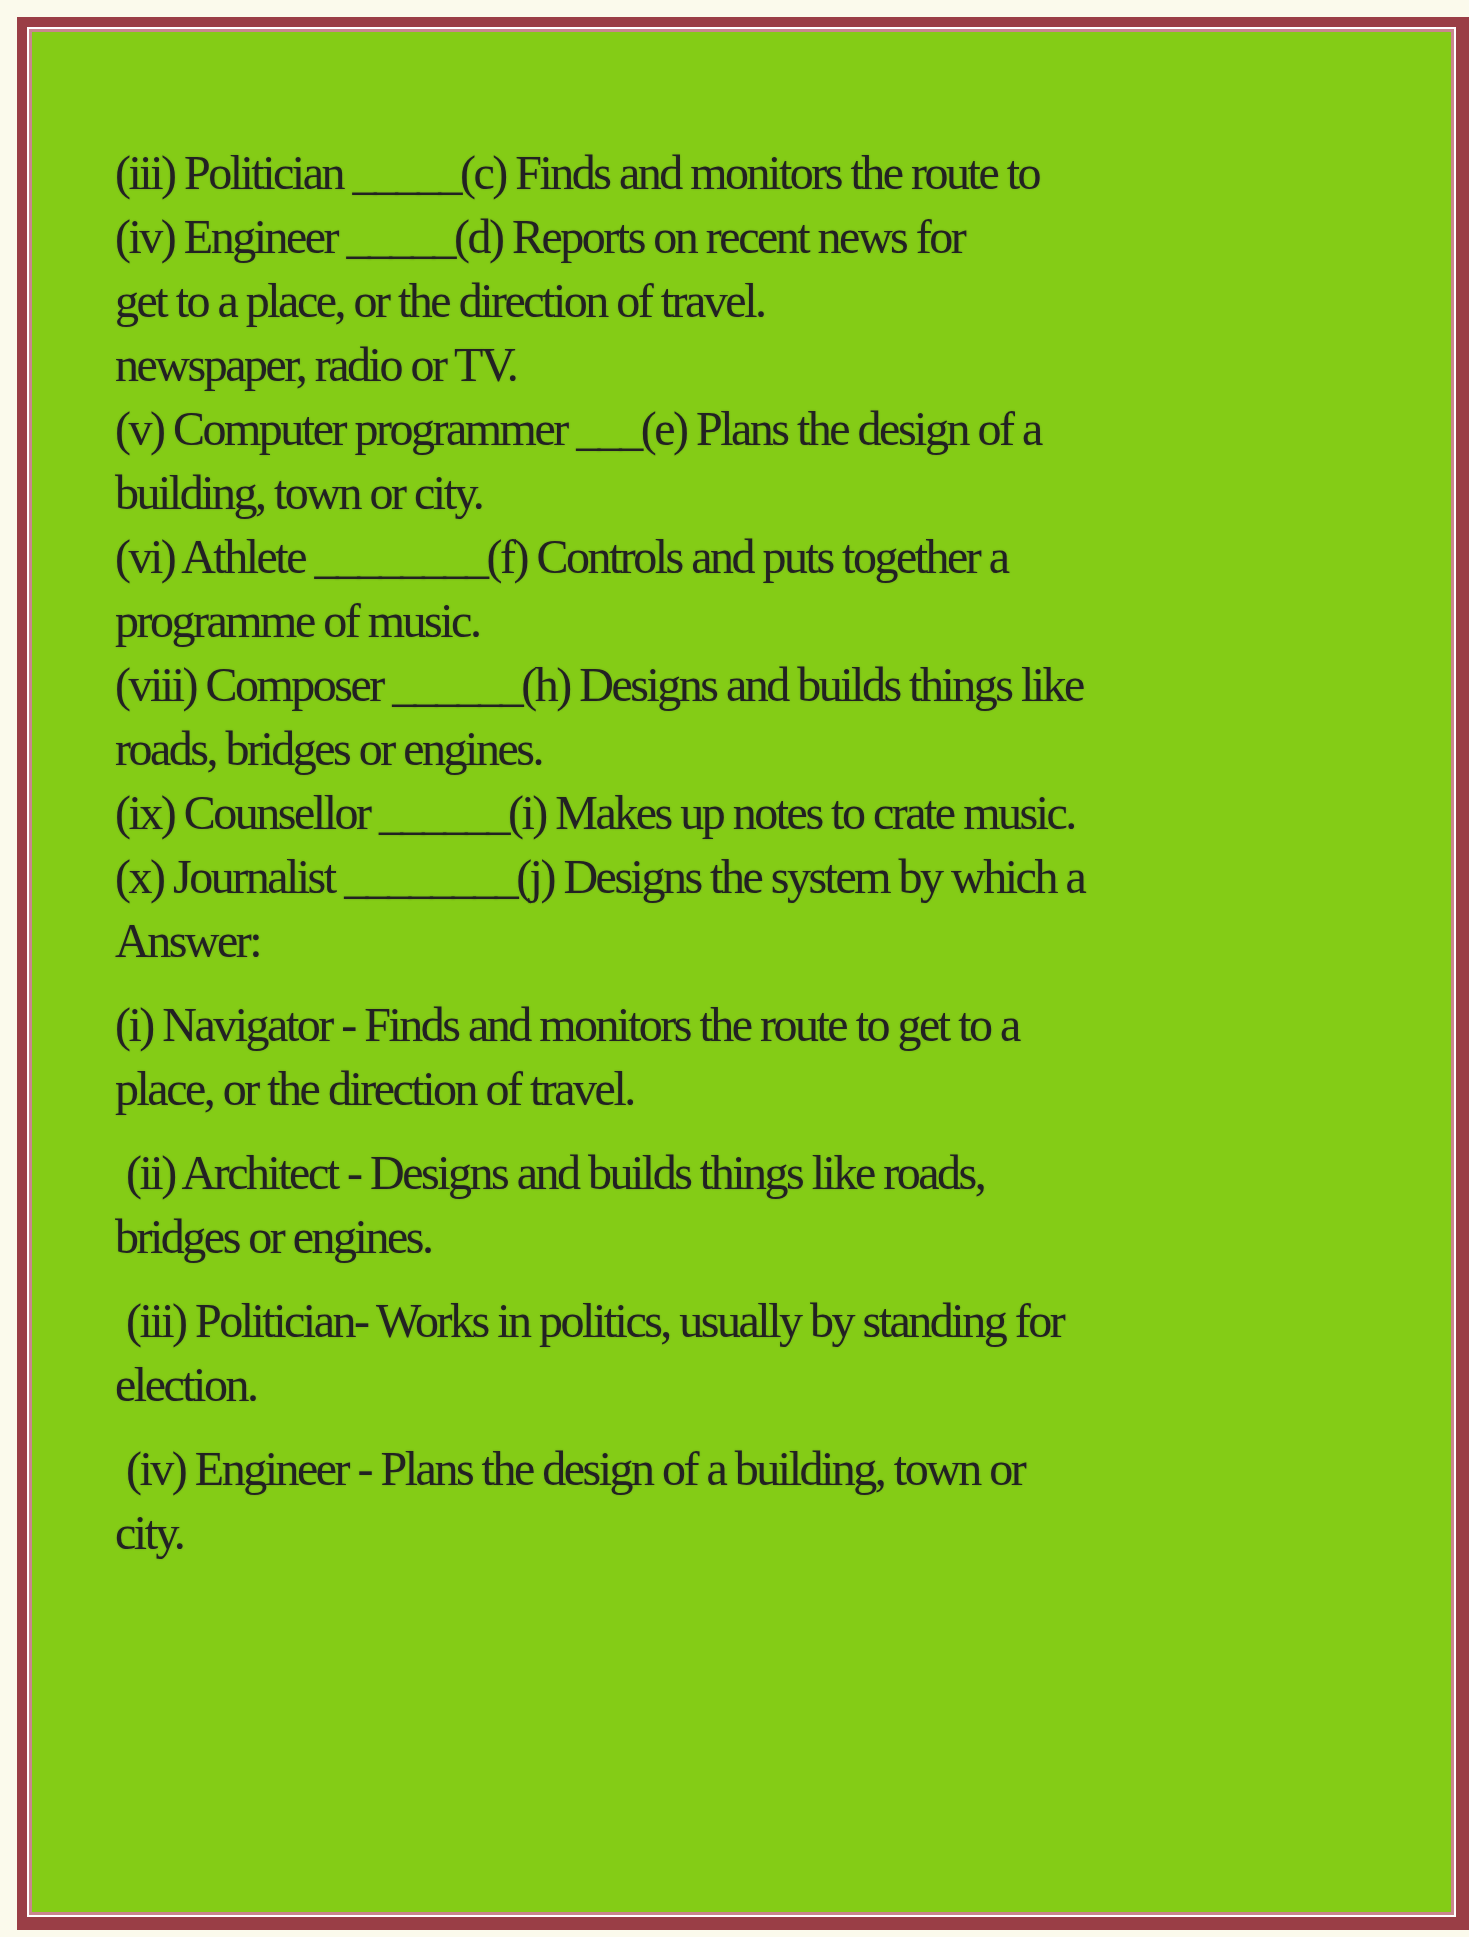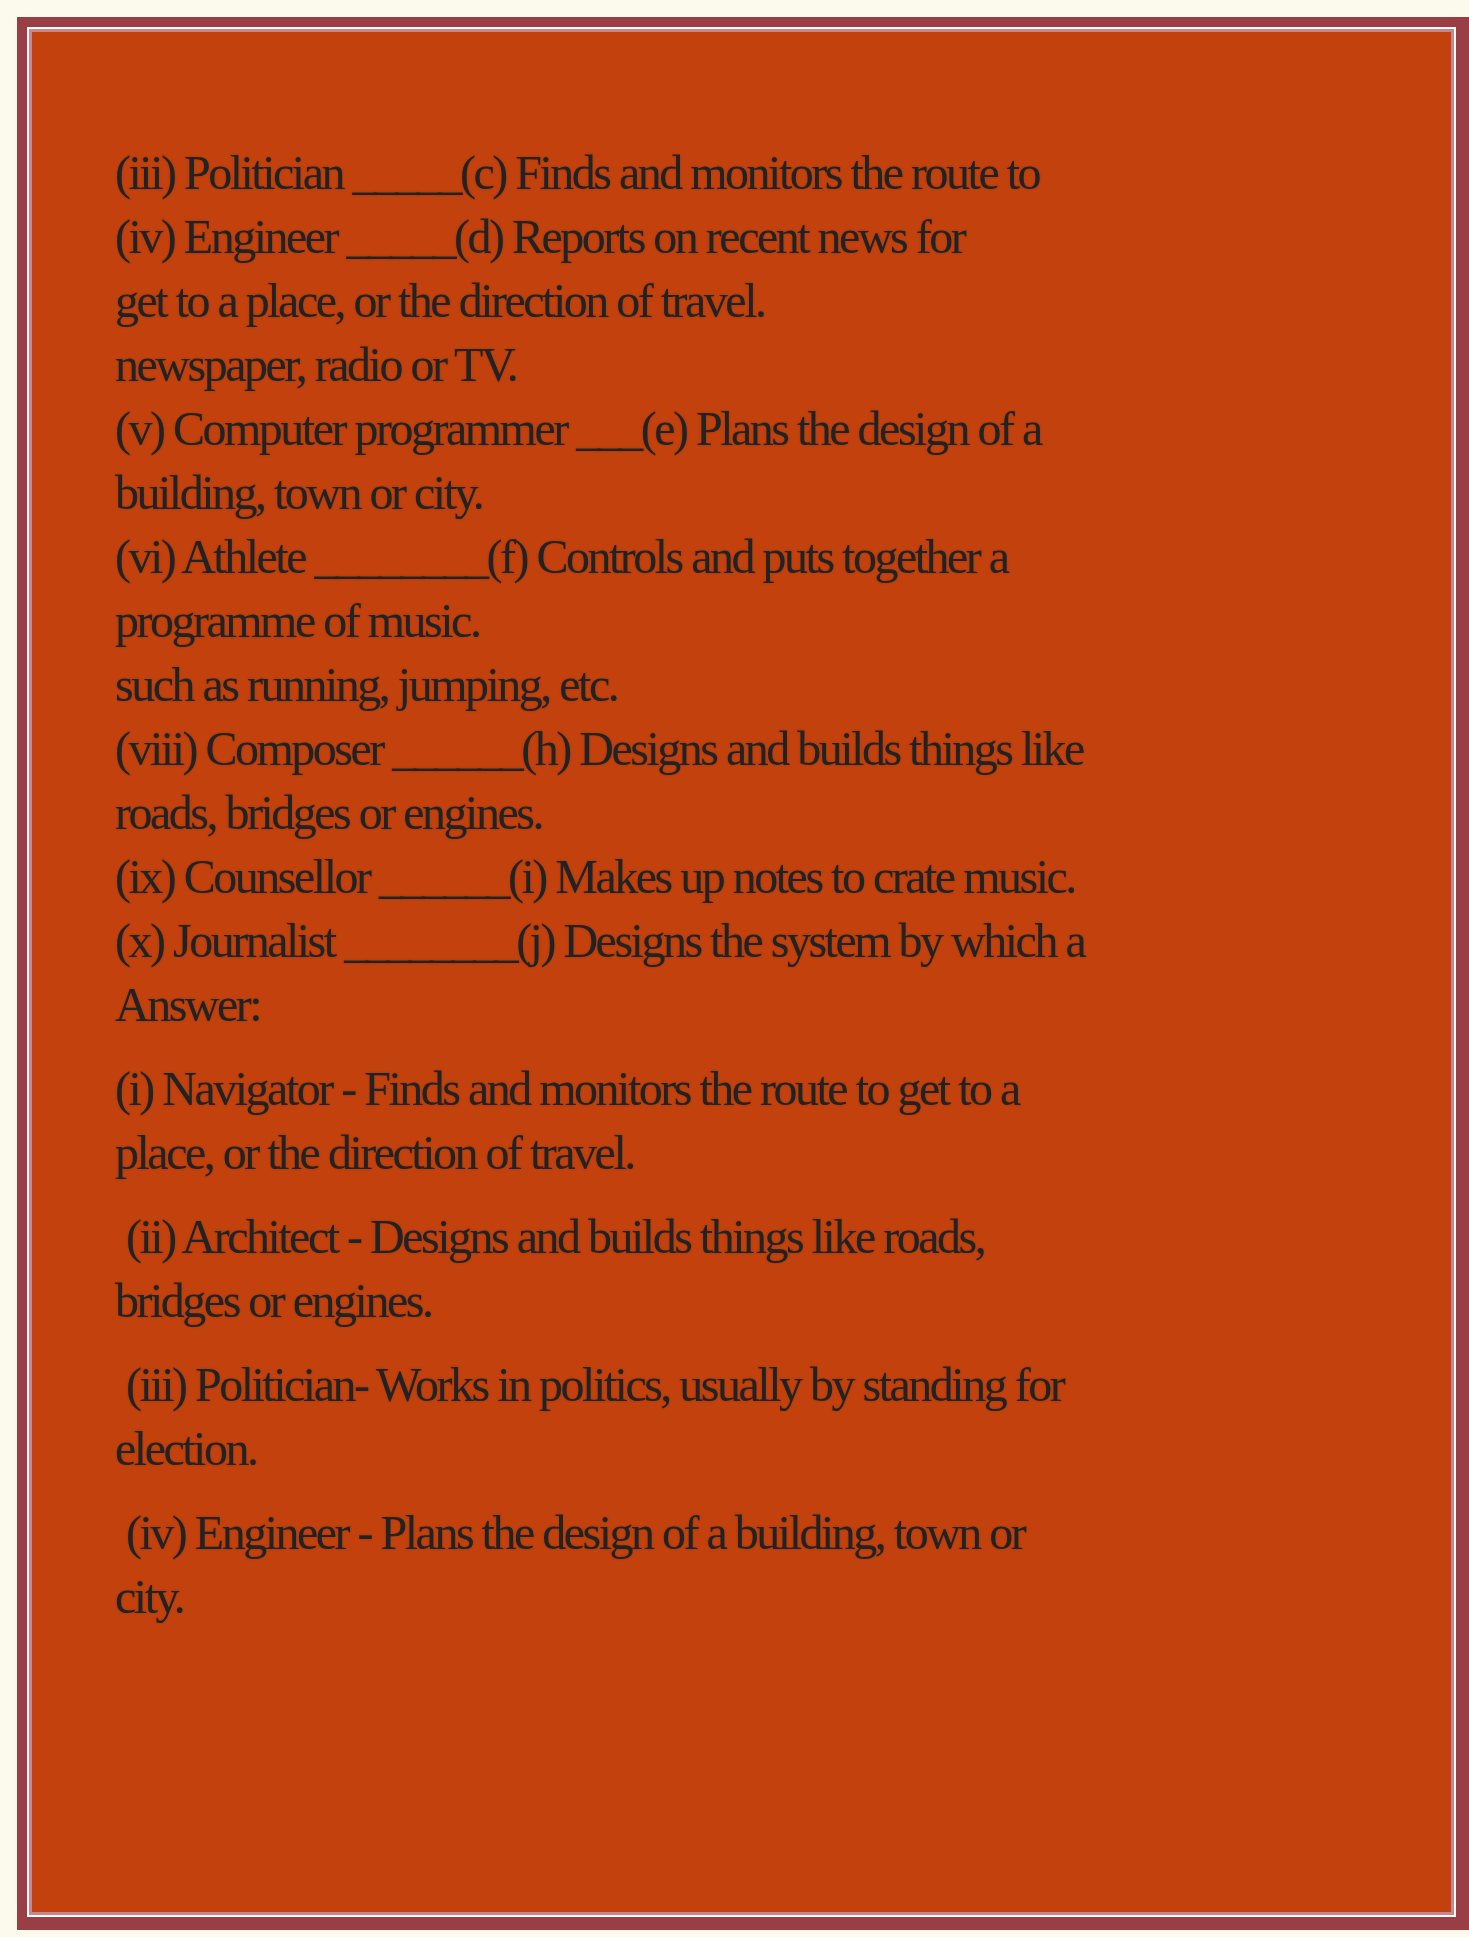--- a/index.html
+++ b/index.html
@@ -33,7 +33,7 @@
     position: absolute;
     top: 2px; left: 2px; right: 2px; bottom: 2px;
     border: 3px solid #c9868e;
-    background: #c2410c;
+    background: #84cc16;
   }
   .content {
     position: absolute;

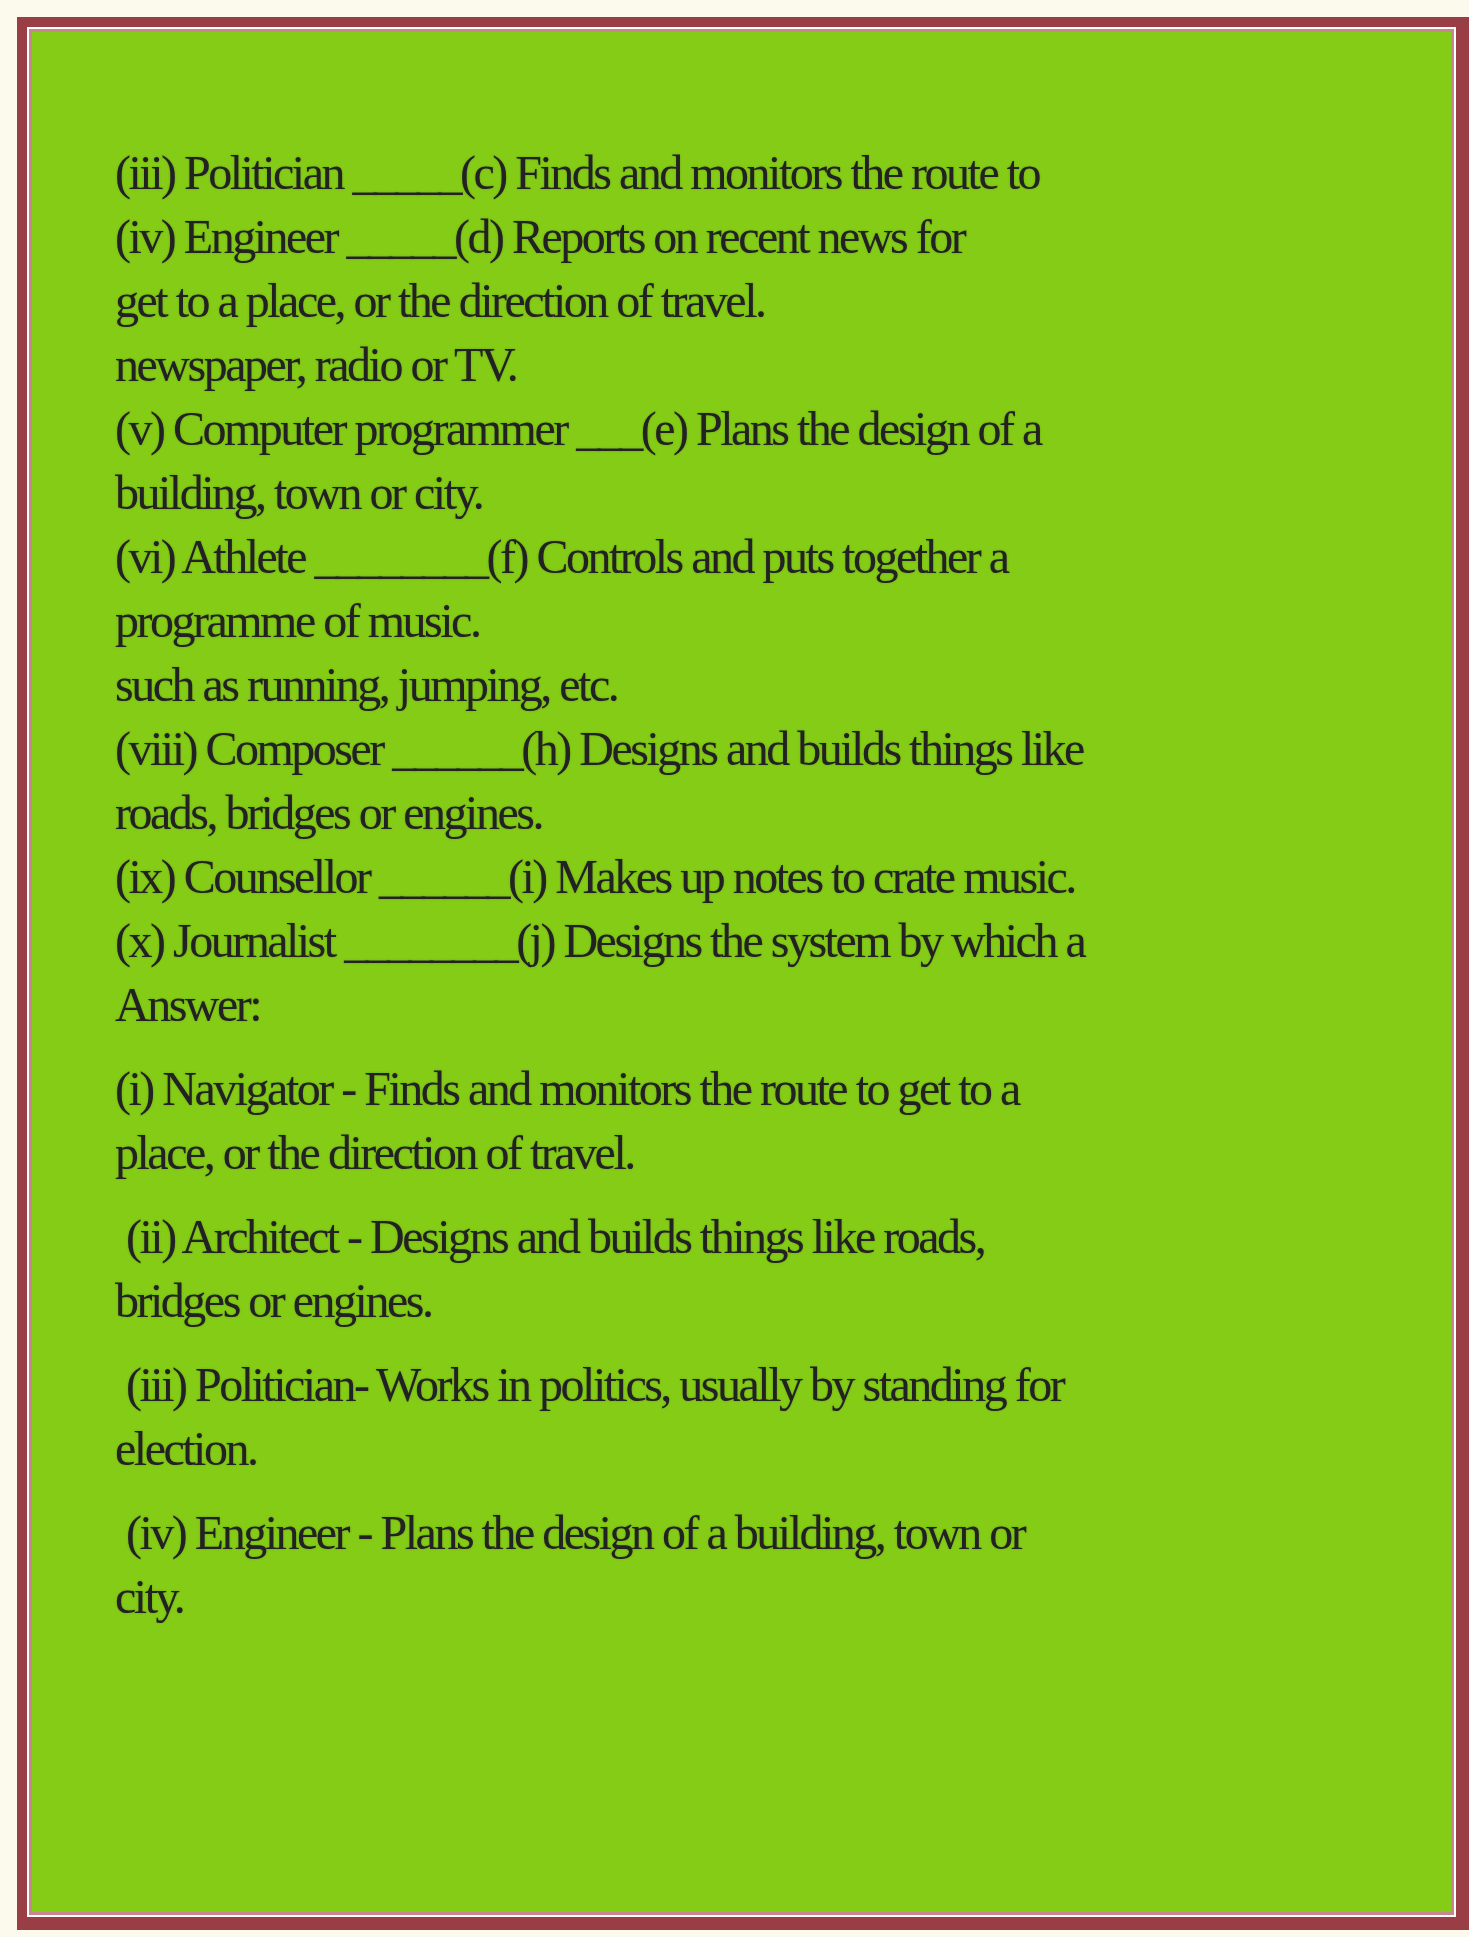--- a/index.html
+++ b/index.html
@@ -76,7 +76,6 @@
         <div class="line">building, town or city.</div>
         <div class="line">(vi) Athlete ________(f) Controls and puts together a</div>
         <div class="line">programme of music.</div>
-        <div class="line">such as running, jumping, etc.</div>
         <div class="line">(viii) Composer ______(h) Designs and builds things like</div>
         <div class="line">roads, bridges or engines.</div>
         <div class="line">(ix) Counsellor ______(i) Makes up notes to crate music.</div>

